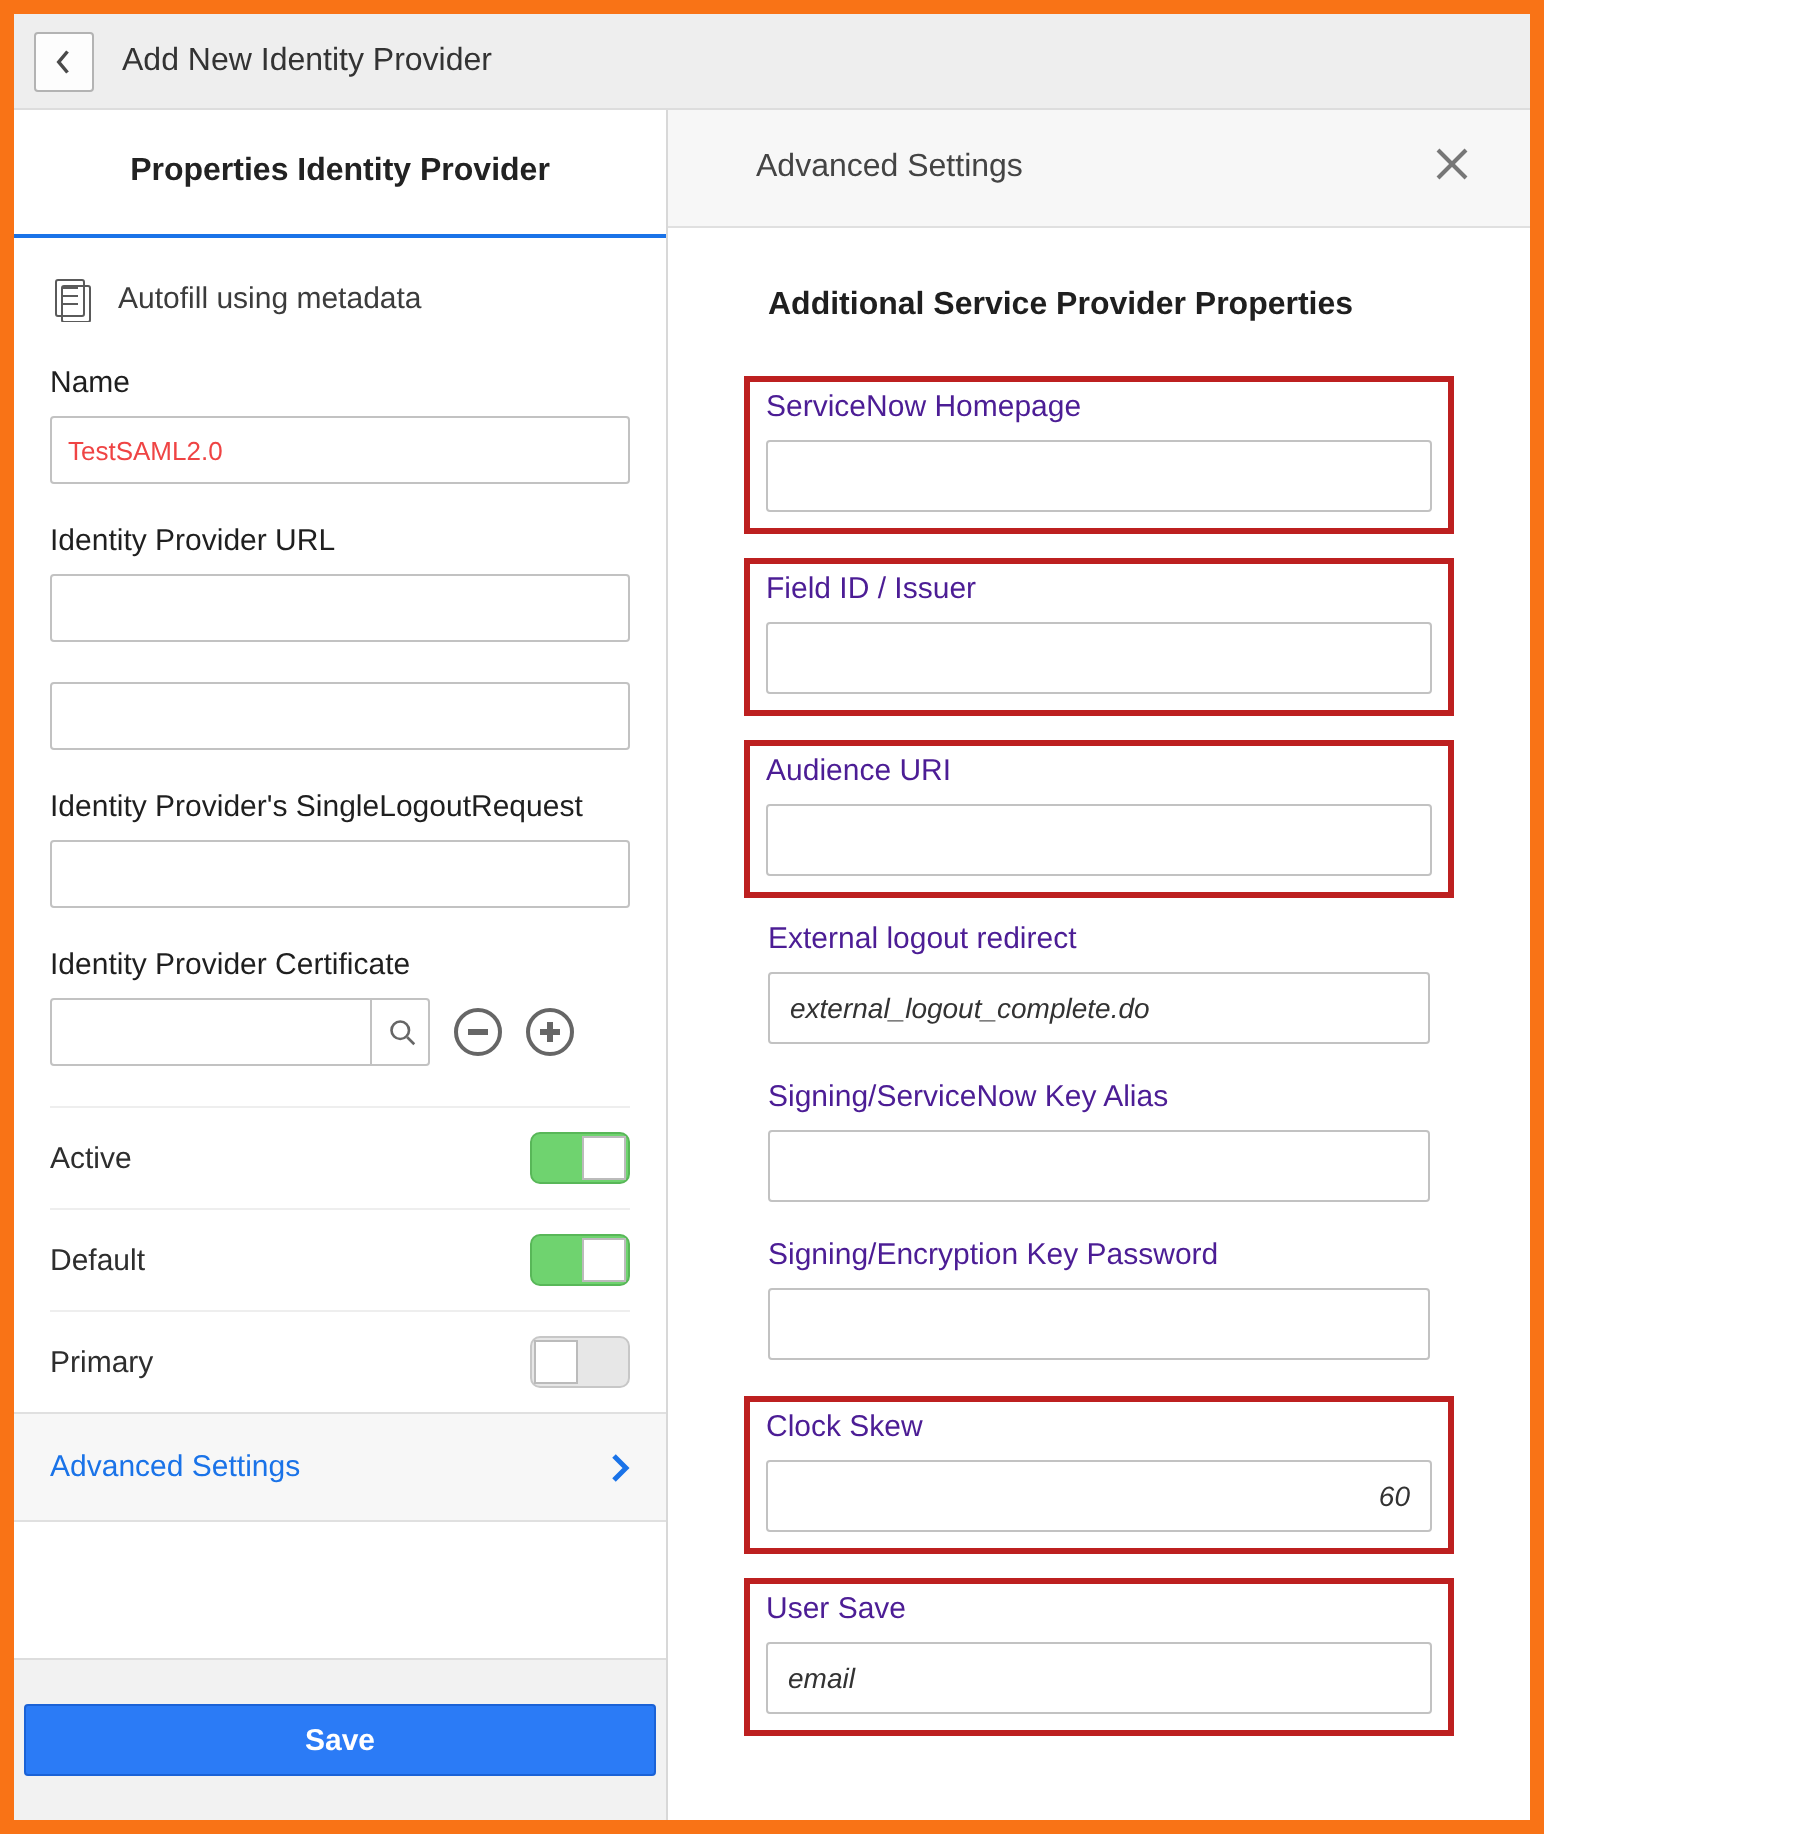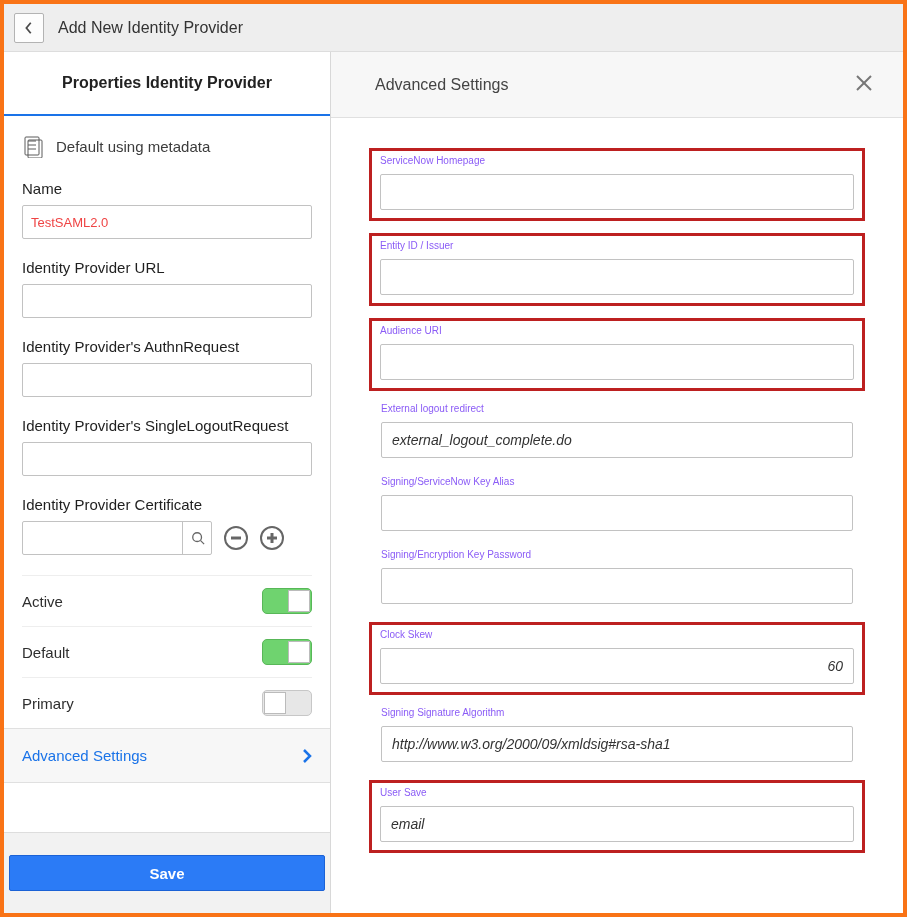--- a/index.html
+++ b/index.html
@@ -4,7 +4,7 @@
 <style>
   * { box-sizing: border-box; }
   html, body { margin: 0; padding: 0; font-family: -apple-system, BlinkMacSystemFont, "Segoe UI", Helvetica, Arial, sans-serif; font-size: 14px; color: #2e2e2e; background: #fff; }
-  .window { width: 907px; height: 917px; border: 4px solid #f97316; position: relative; overflow: hidden; }
+  .window { width: 772px; height: 917px; border: 7px solid #f97316; position: relative; overflow: hidden; }
   .titlebar { height: 48px; background: #eeeeee; border-bottom: 1px solid #ddd; display: flex; align-items: center; padding: 0 10px; }
   .back-button { width: 30px; height: 30px; border: 1px solid #b3b3b3; background: #fdfdfd; display: flex; align-items: center; justify-content: center; cursor: pointer; border-radius: 2px;}
   .back-button svg { width: 10px; height: 14px; }

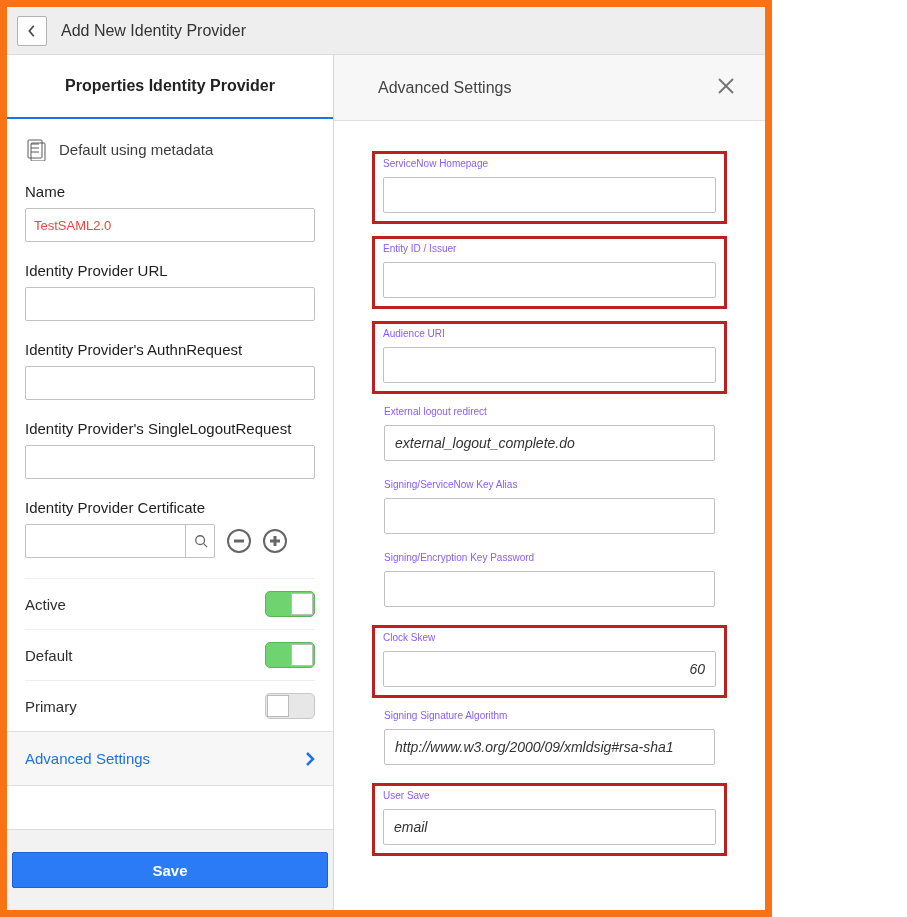--- a/index.html
+++ b/index.html
@@ -75,7 +75,7 @@
               <line x1="6" y1="15" x2="14" y2="15"></line>
             <rect x="6" y="6" width="14" height="18" rx="1"></rect>
           </svg>
-          <span>Default using metadata</span>
+          <span>Autofill using metadata</span>
         </div>
 
         <div class="field">

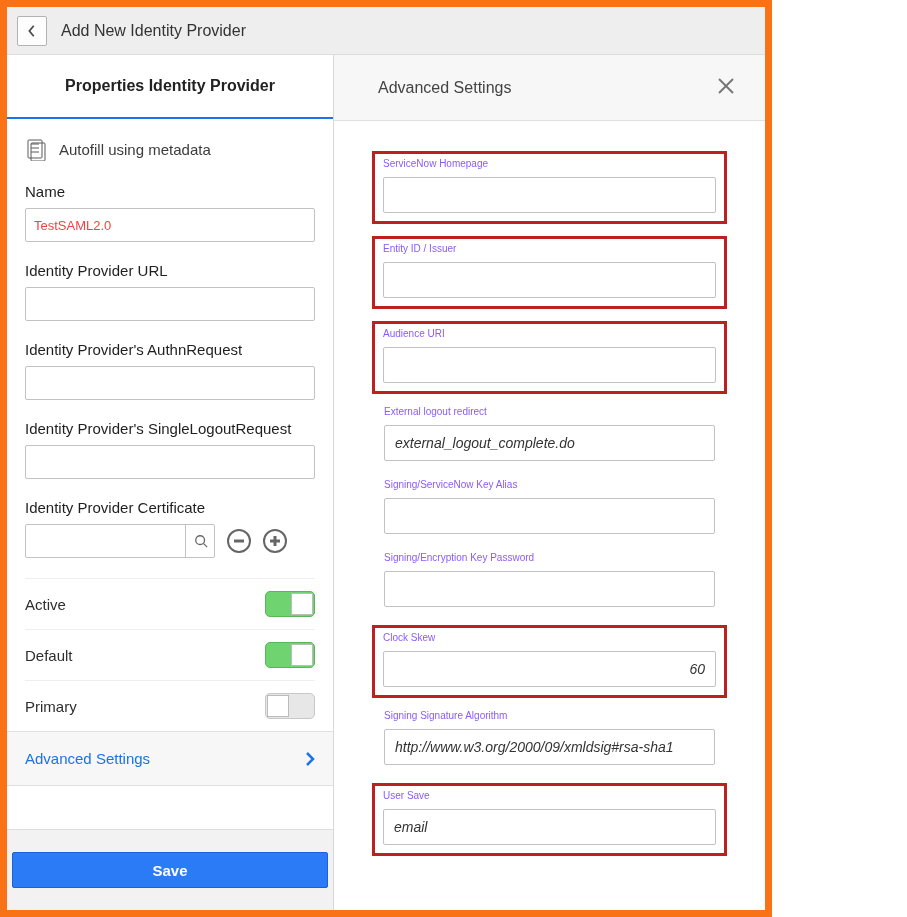--- a/index.html
+++ b/index.html
@@ -168,6 +168,7 @@
       </div>
 
       <div class="right-body">
+        <div class="sect-title">Additional Service Provider Properties</div>
 
         <div class="highlight">
           <div class="rfield">

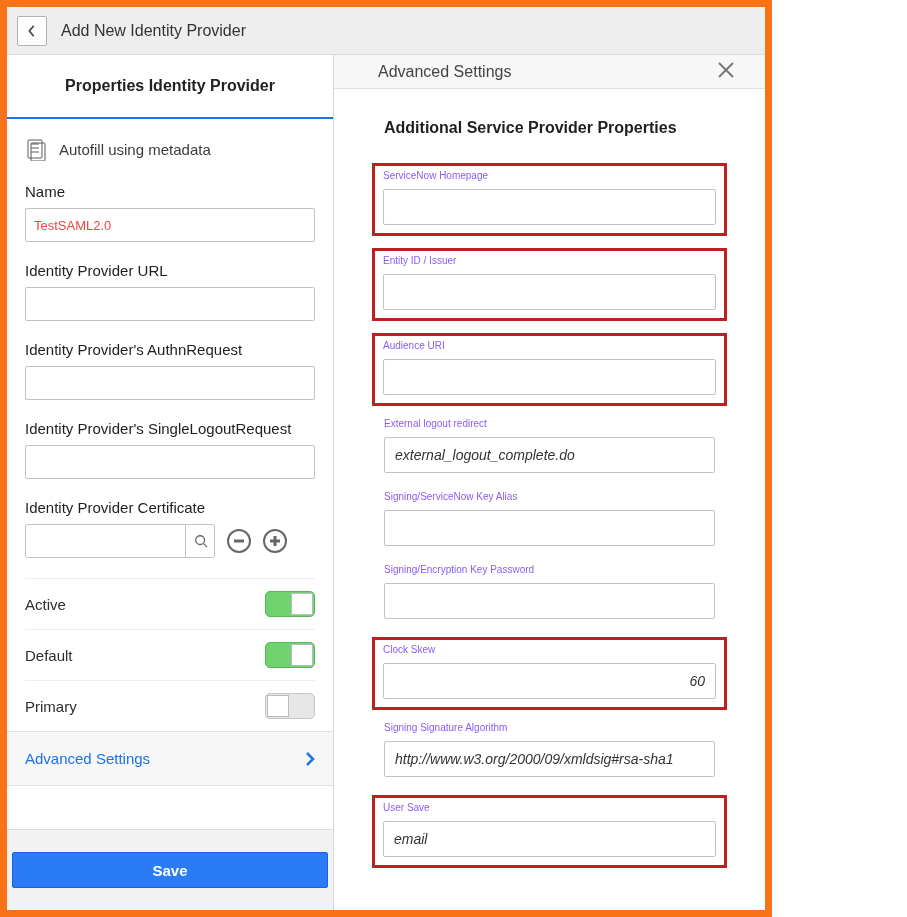--- a/index.html
+++ b/index.html
@@ -42,7 +42,7 @@
   .right-body { padding: 30px 50px; flex:1; }
   .sect-title { font-size:16px; font-weight:700; color:#1f1f1f; margin-bottom:26px; }
   .rfield { margin-bottom: 18px; position:relative;}
-  .rfield label { display:block; font-size:10px; color:#8b5cf6; margin-bottom:8px; }
+  .rfield label { display:block; font-size:15px; color:#4c1d95; margin-bottom:8px; }
   .rfield input { width:100%; height:36px; border:1px solid #c2c2c2; border-radius:2px; padding:0 10px; font-size:14px; color:#333;font-style:italic;}
   .rfield input.right-align{ text-align:right;}
   .highlight { border: 3px solid #bd2020; padding: 4px 8px 8px 8px; margin-left:-12px; margin-right:-12px; margin-bottom:12px;}

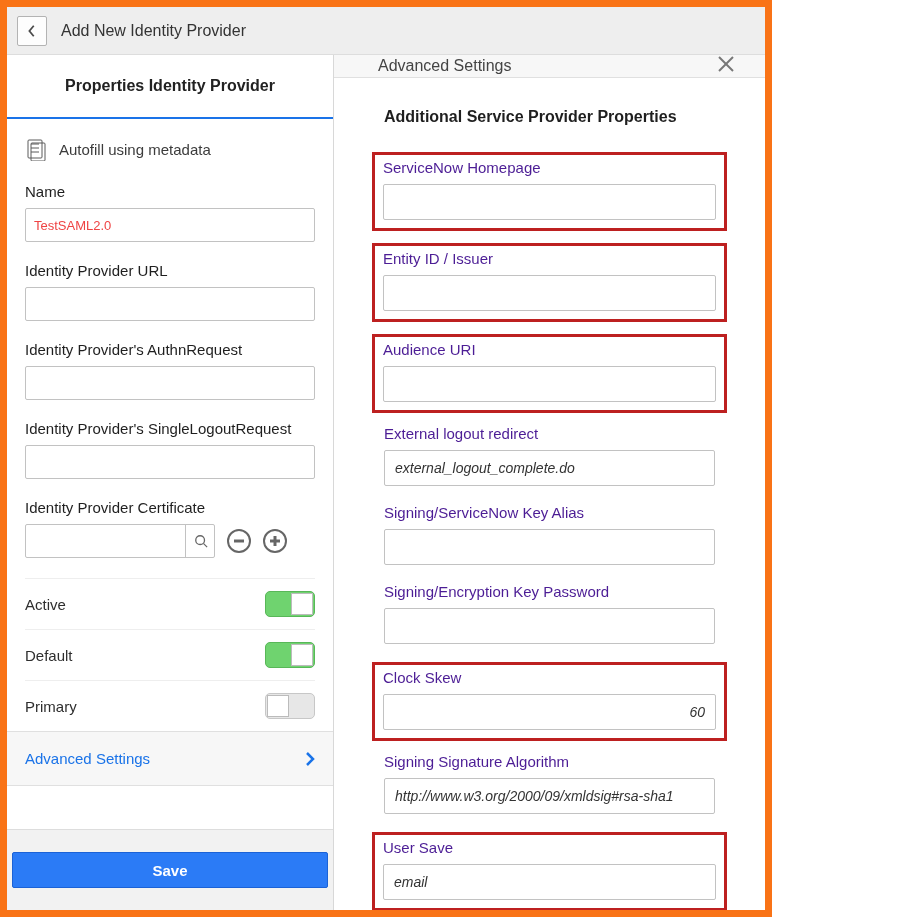--- a/index.html
+++ b/index.html
@@ -179,7 +179,7 @@
 
         <div class="highlight">
           <div class="rfield">
-            <label>Entity ID / Issuer</label>
+            <label>Field ID / Issuer</label>
             <input type="text" value="" style="">
           </div>
         </div>

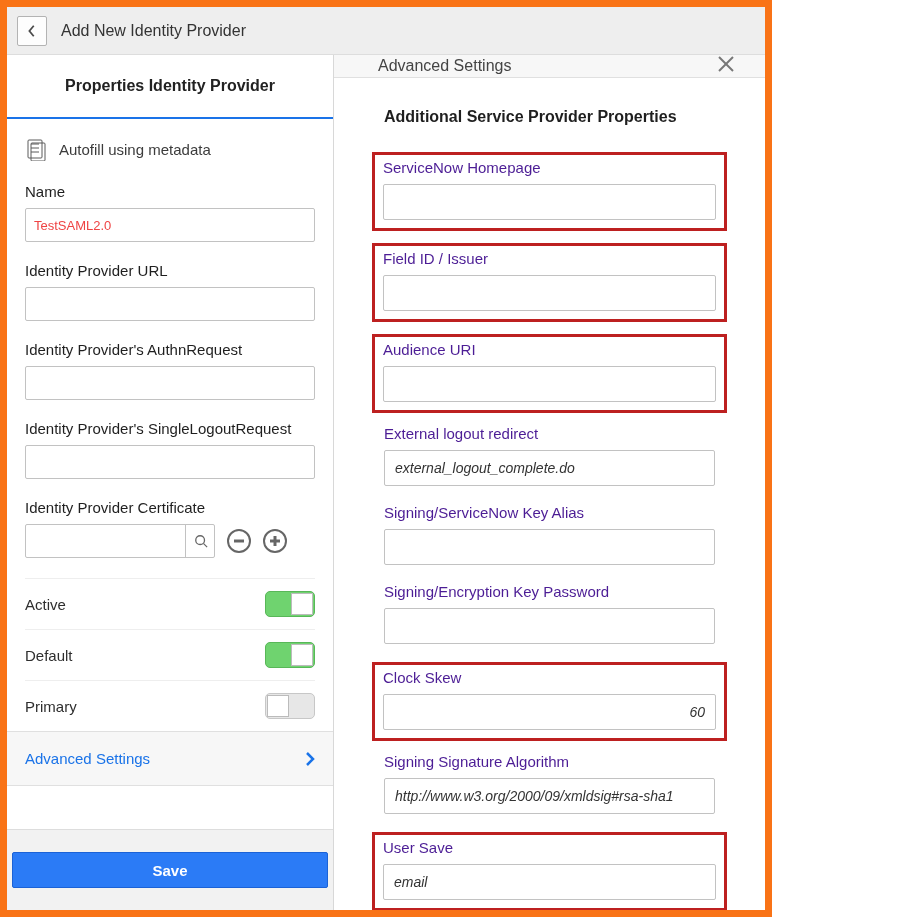--- a/index.html
+++ b/index.html
@@ -89,7 +89,6 @@
         </div>
 
         <div class="field">
-          <label>Identity Provider's AuthnRequest</label>
           <input type="text" value="" style="">
         </div>
 

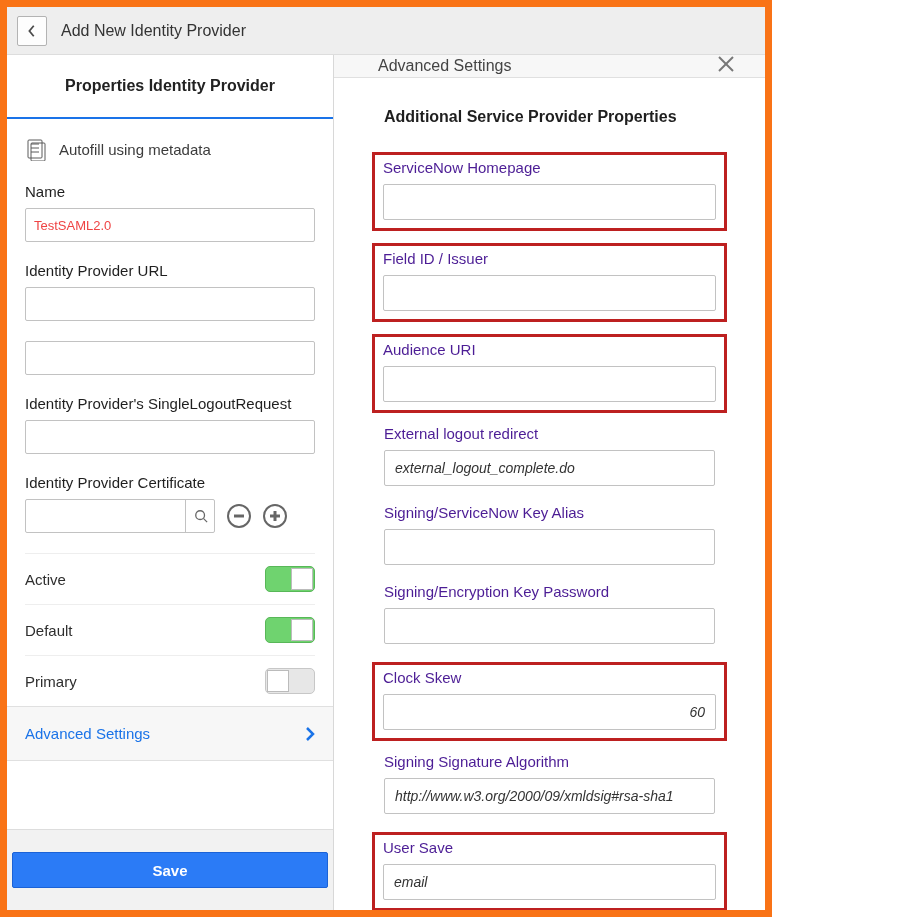--- a/index.html
+++ b/index.html
@@ -212,10 +212,6 @@
           </div>
         </div>
 
-        <div class="rfield">
-          <label>Signing Signature Algorithm</label>
-          <input type="text" value="http://www.w3.org/2000/09/xmldsig#rsa-sha1" style="">
-        </div>
 
         <div class="highlight">
           <div class="rfield">

